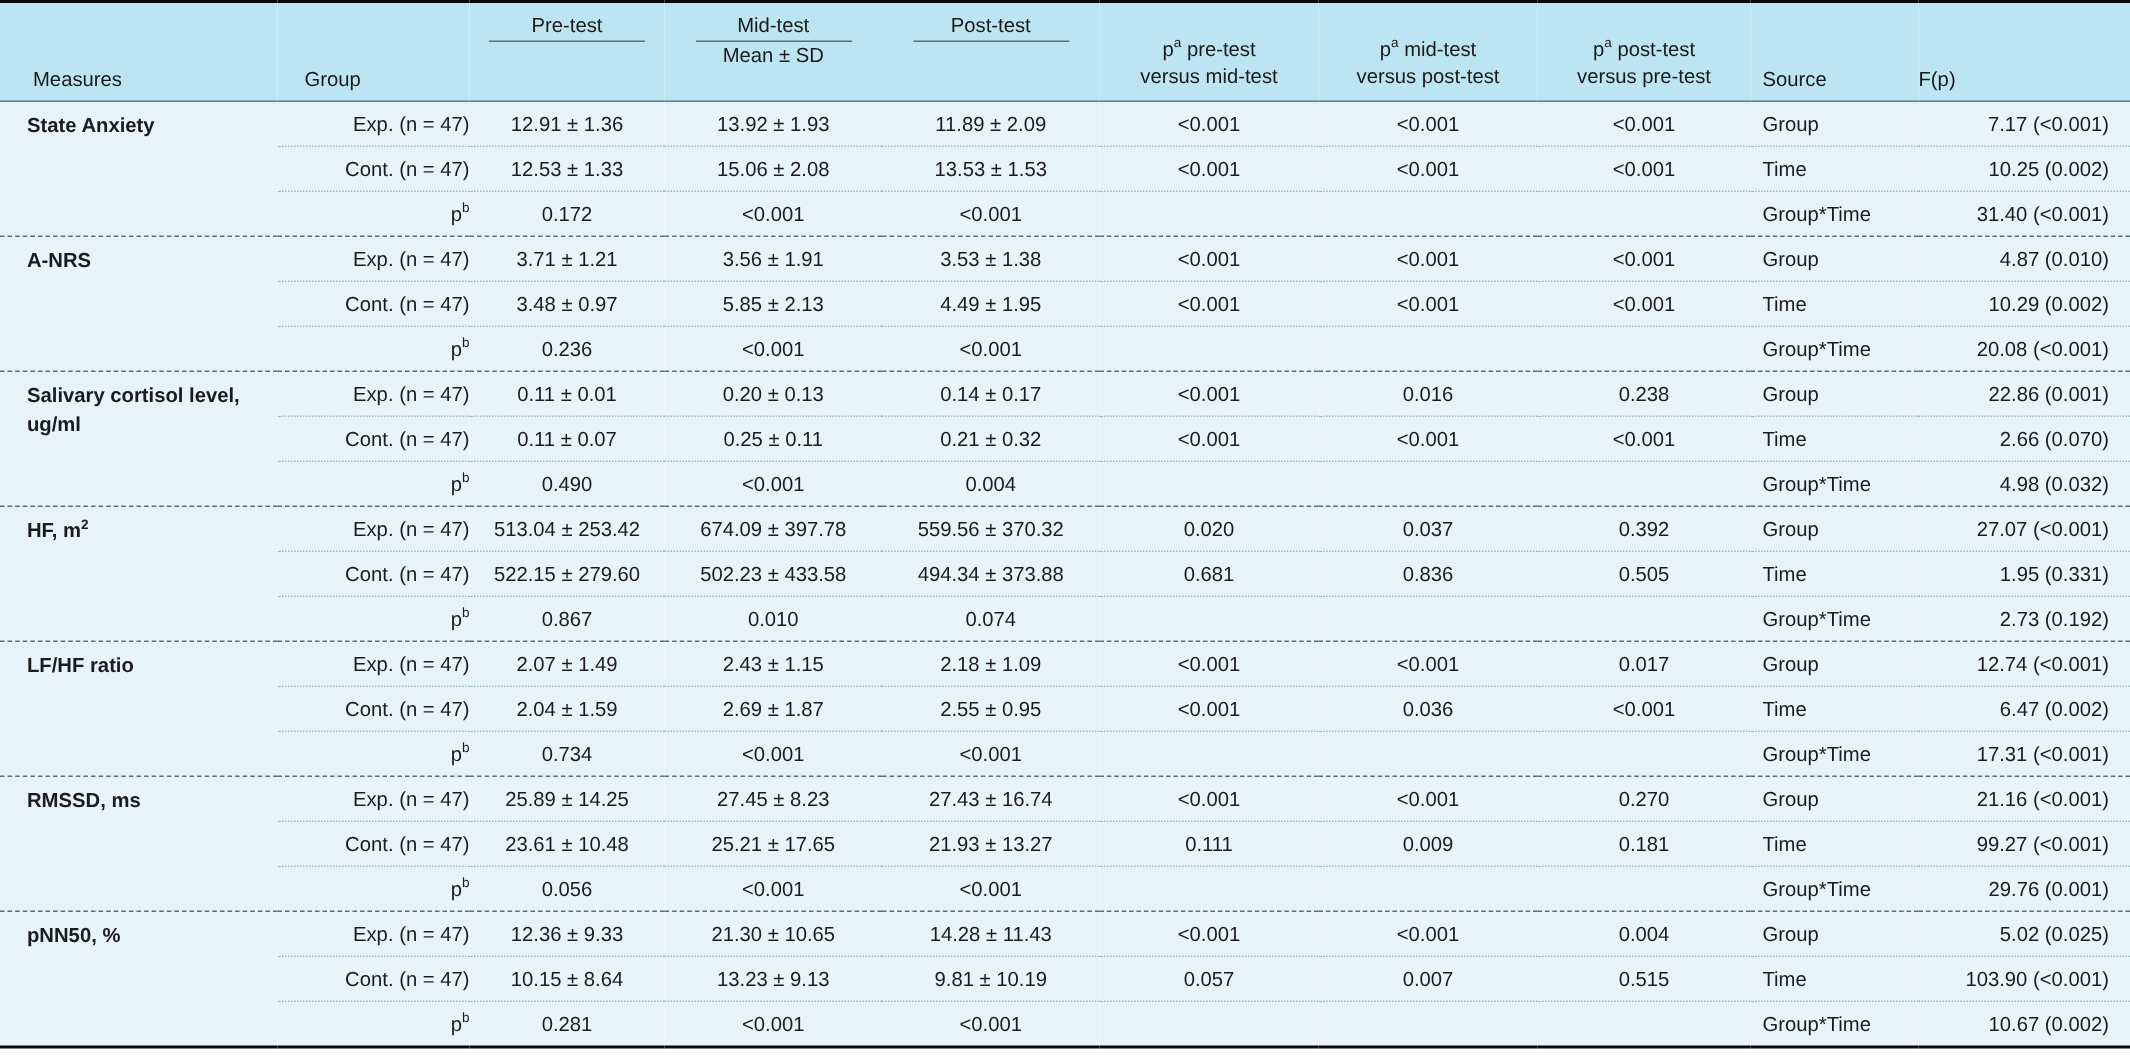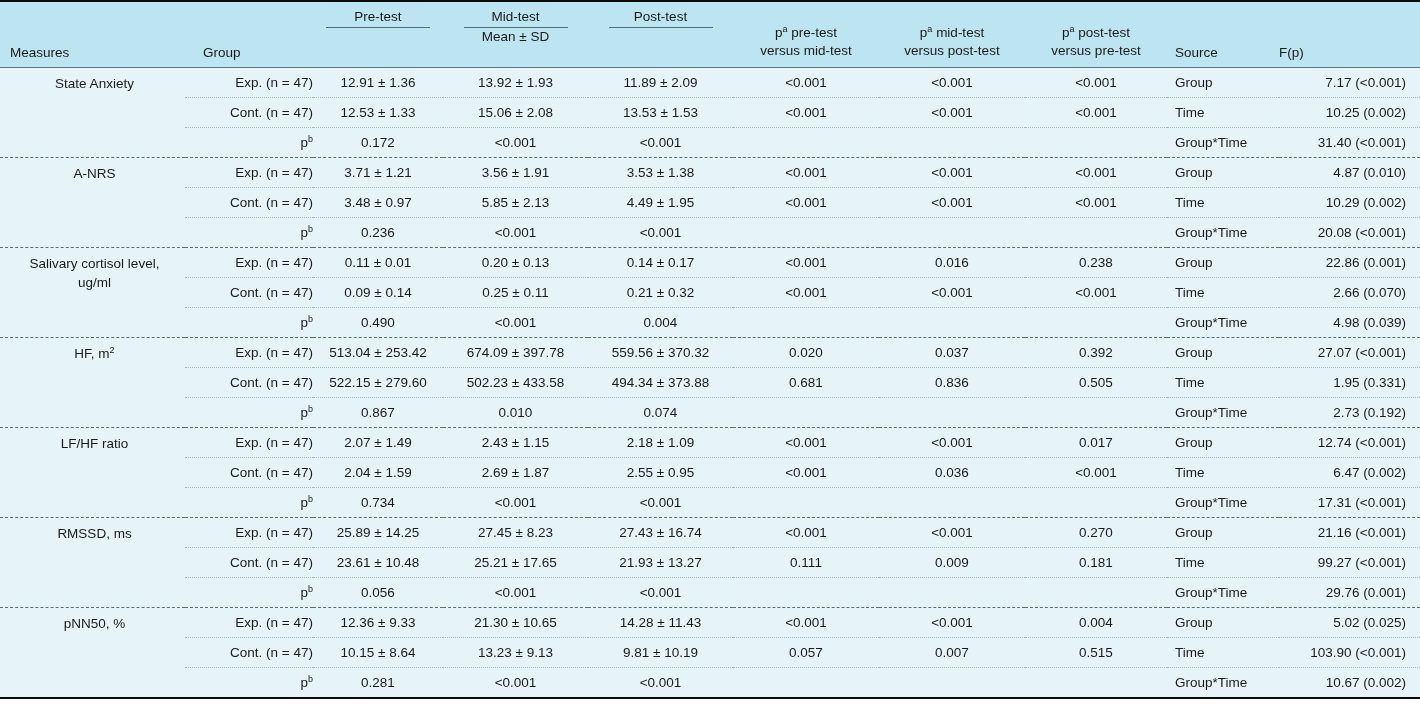--- a/index.html
+++ b/index.html
@@ -28,7 +28,7 @@
     padding: 0 0 7px 0;
     border-bottom: 1px solid #5d7a85;
   }
-  th.c-measure { text-align: left; padding-left: 10px; }
+  th.c-measure { text-align: left; padding-left: 22px; }
   th.c-group   { text-align: left; padding-left: 18px; }
   th.c-source  { text-align: left; padding-left: 8px; margin-top: 12px; }
   th.c-fp      { text-align: left; padding-right: 14px; }

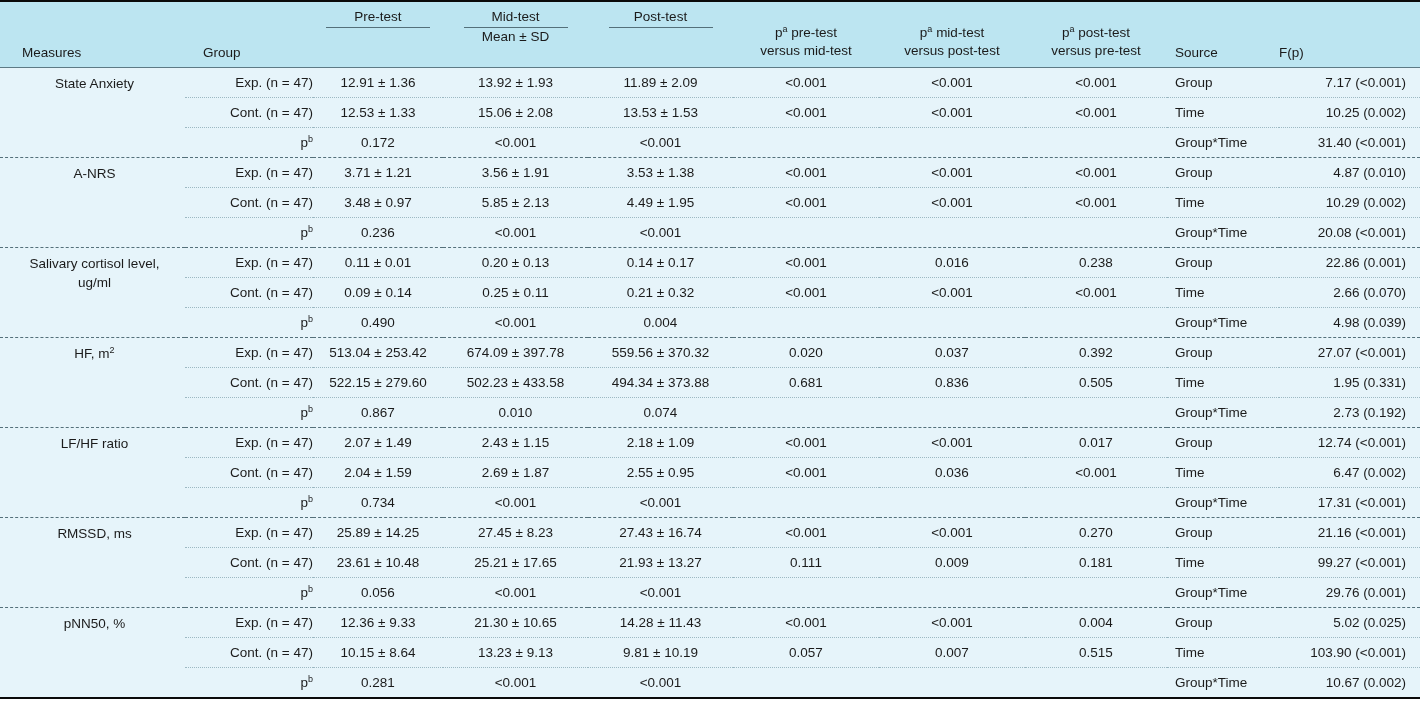--- a/index.html
+++ b/index.html
@@ -57,10 +57,11 @@
     padding: 0;
   }
   td.measure {
-    text-align: center;
+    text-align: left;
     vertical-align: top;
     padding: 6px 14px 0 18px;
     line-height: 19px;
+    font-weight: bold;
   }
   td.group  { text-align: right; padding-left: 18px; }
   td.num    { text-align: center; }

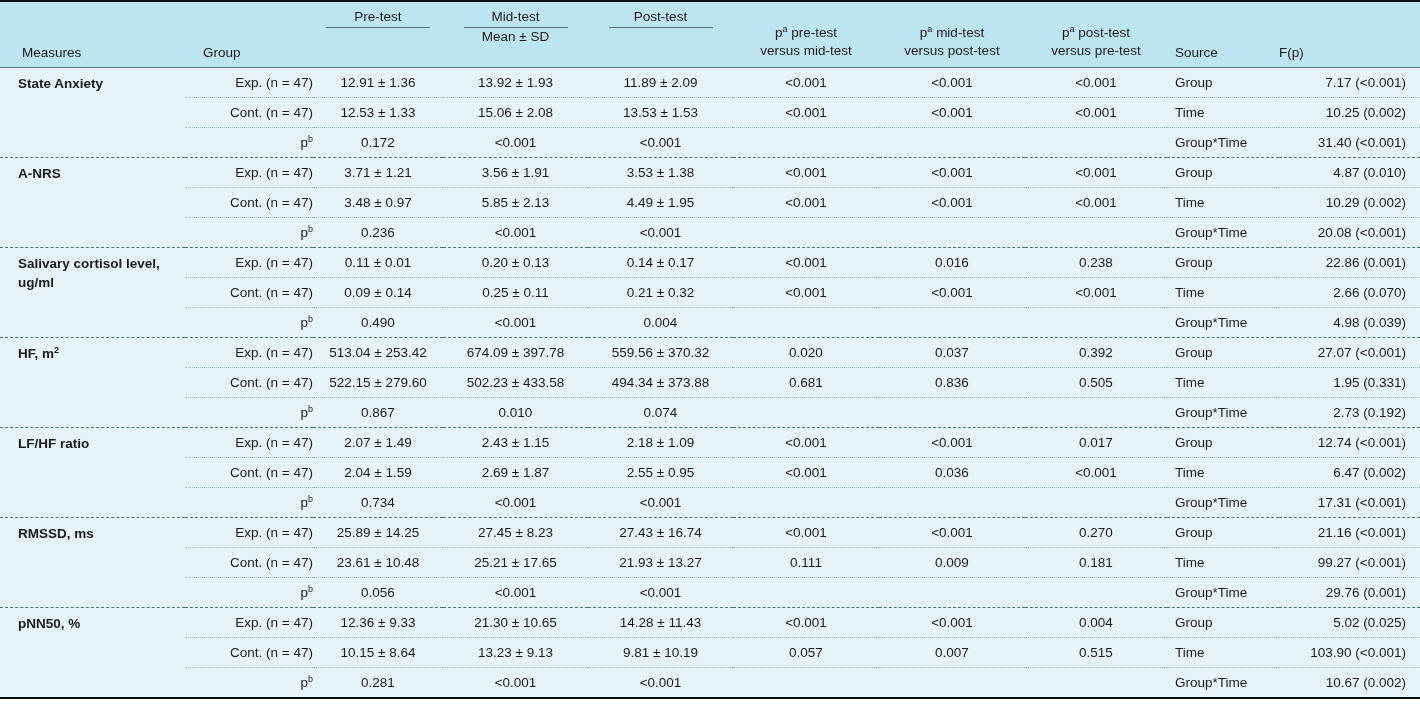--- a/index.html
+++ b/index.html
@@ -226,7 +226,7 @@
       </tr>
       <tr>
         <td class="group">Cont. (n = 47)</td>
-        <td class="num">0.09 ± 0.14</td>
+        <td class="num">0.11 ± 0.07</td>
         <td class="num">0.25 ± 0.11</td>
         <td class="num">0.21 ± 0.32</td>
         <td class="pnum">&lt;0.001</td>

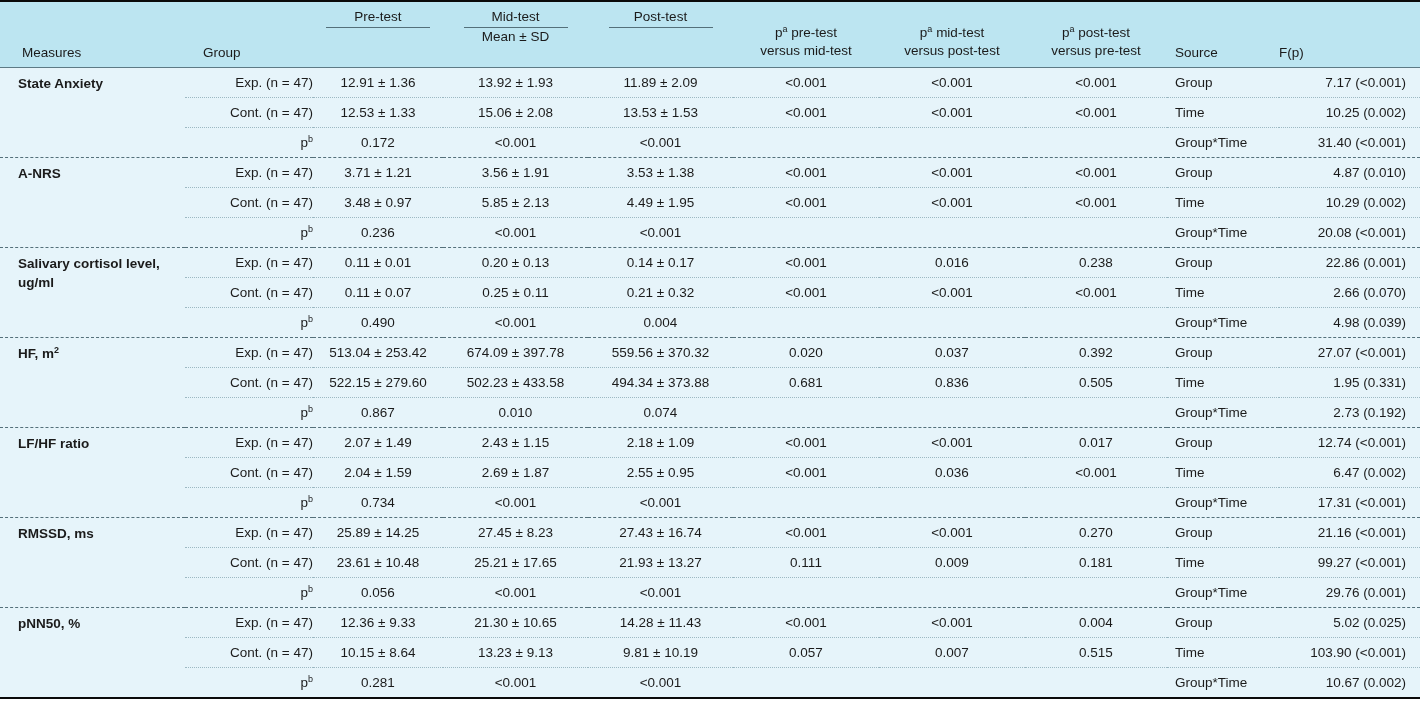--- a/index.html
+++ b/index.html
@@ -244,7 +244,7 @@
         <td class="pnum"></td>
         <td class="pnum"></td>
         <td class="source">Group*Time</td>
-        <td class="fp">4.98 (0.039)</td>
+        <td class="fp">4.98 (0.032)</td>
       </tr>
     </tbody>
     <tbody class="section">

